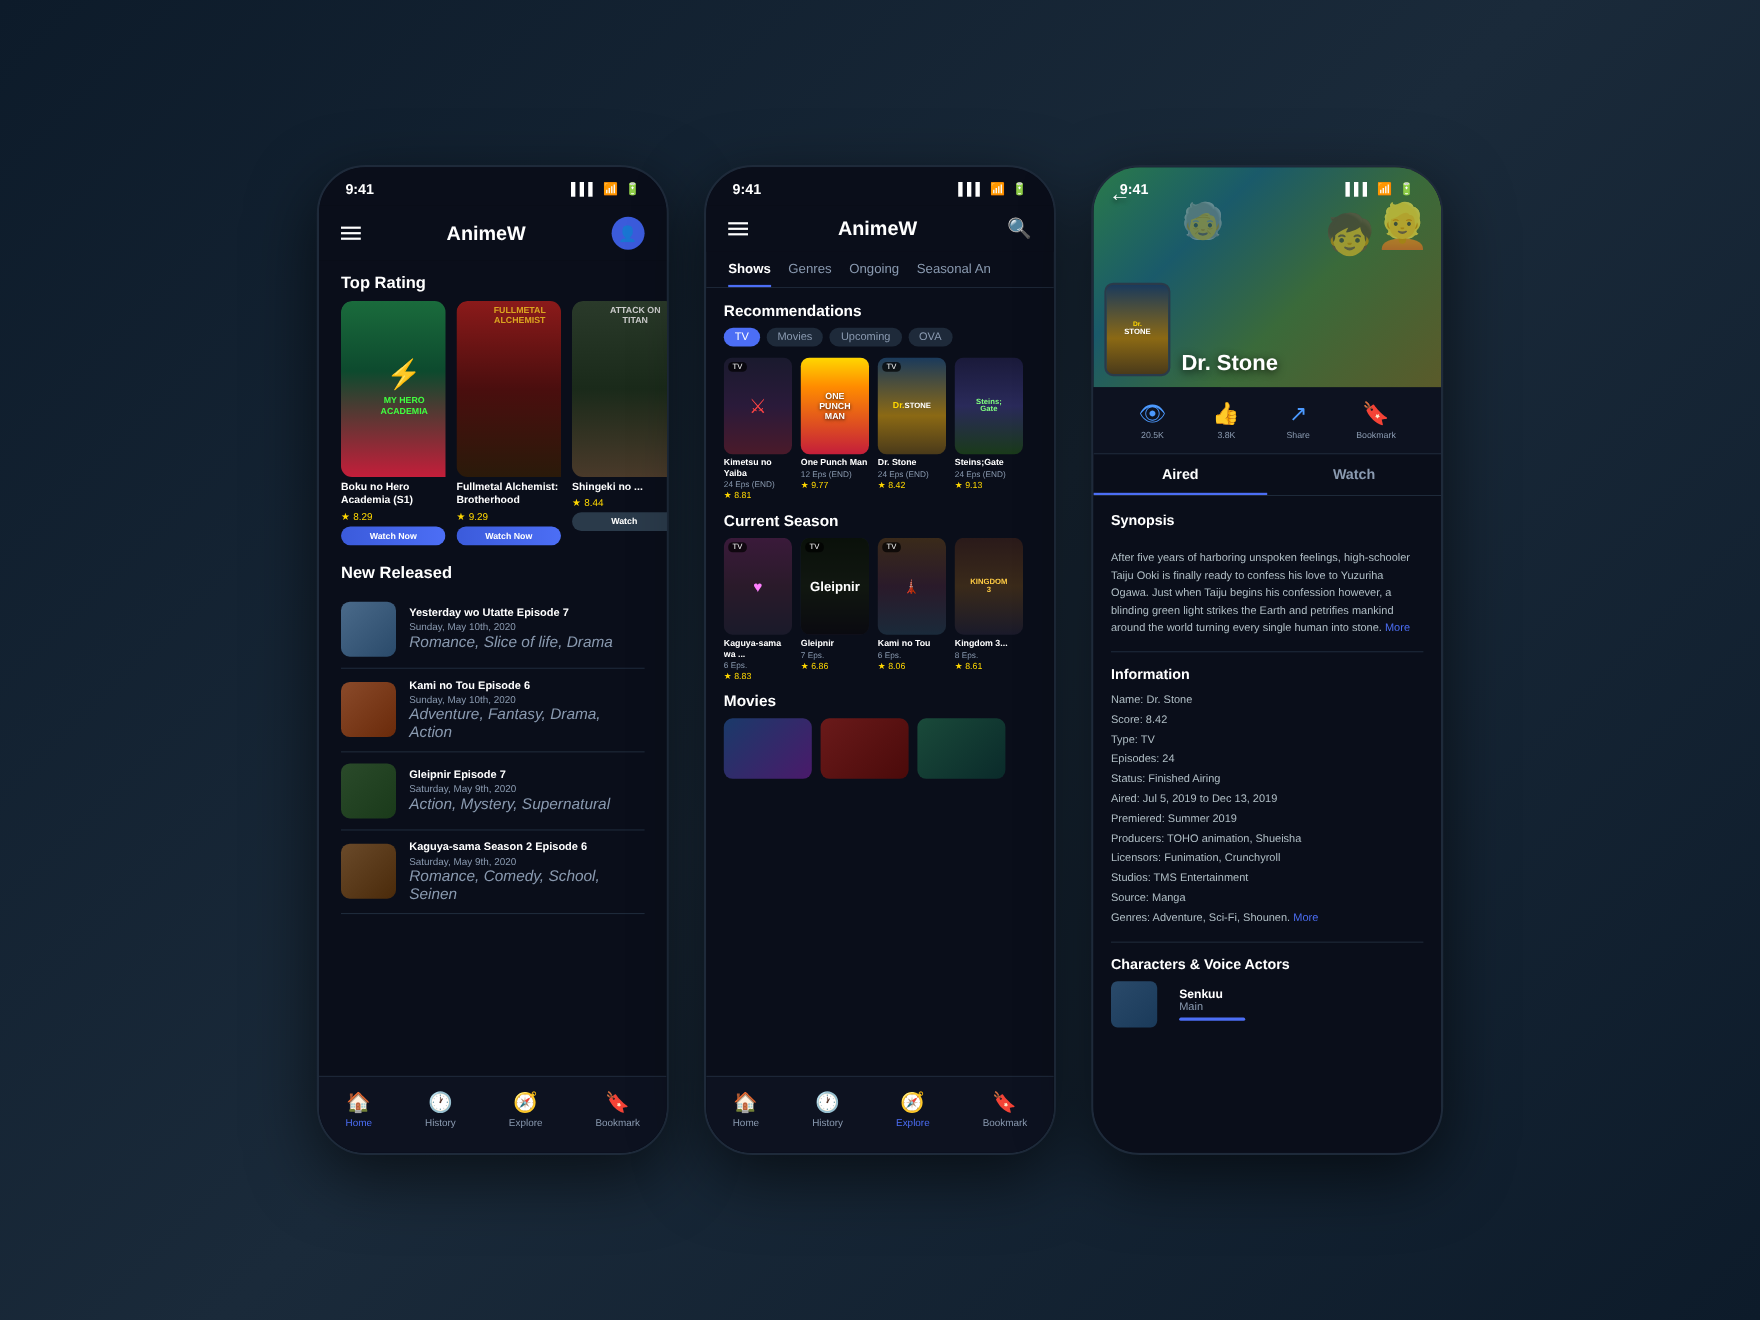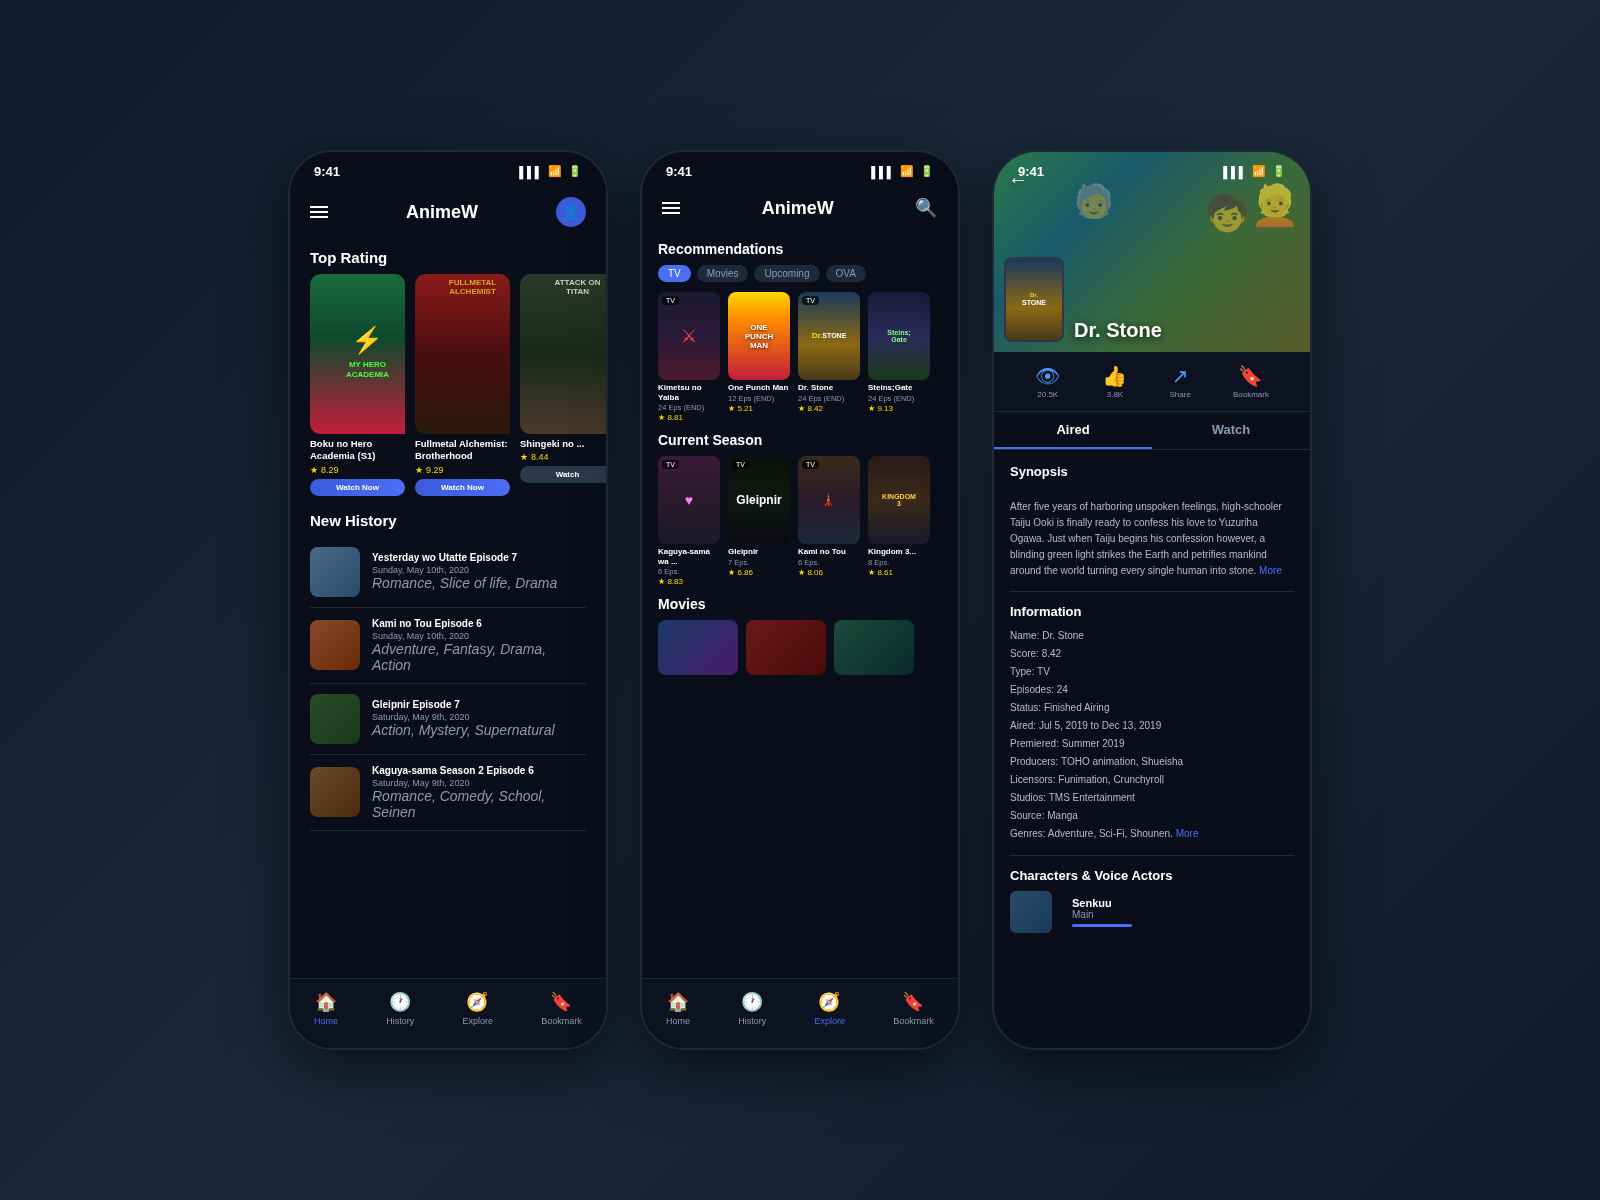--- a/index.html
+++ b/index.html
@@ -762,6 +762,12 @@
     <button class="search-icon-btn">🔍</button>
   </div>
 
+  <div class="tabs-bar">
+    <div class="tab active">Shows</div>
+    <div class="tab">Genres</div>
+    <div class="tab">Ongoing</div>
+    <div class="tab">Seasonal An</div>
+  </div>
 
   <div class="phone-content">
     <div class="scroll-content">

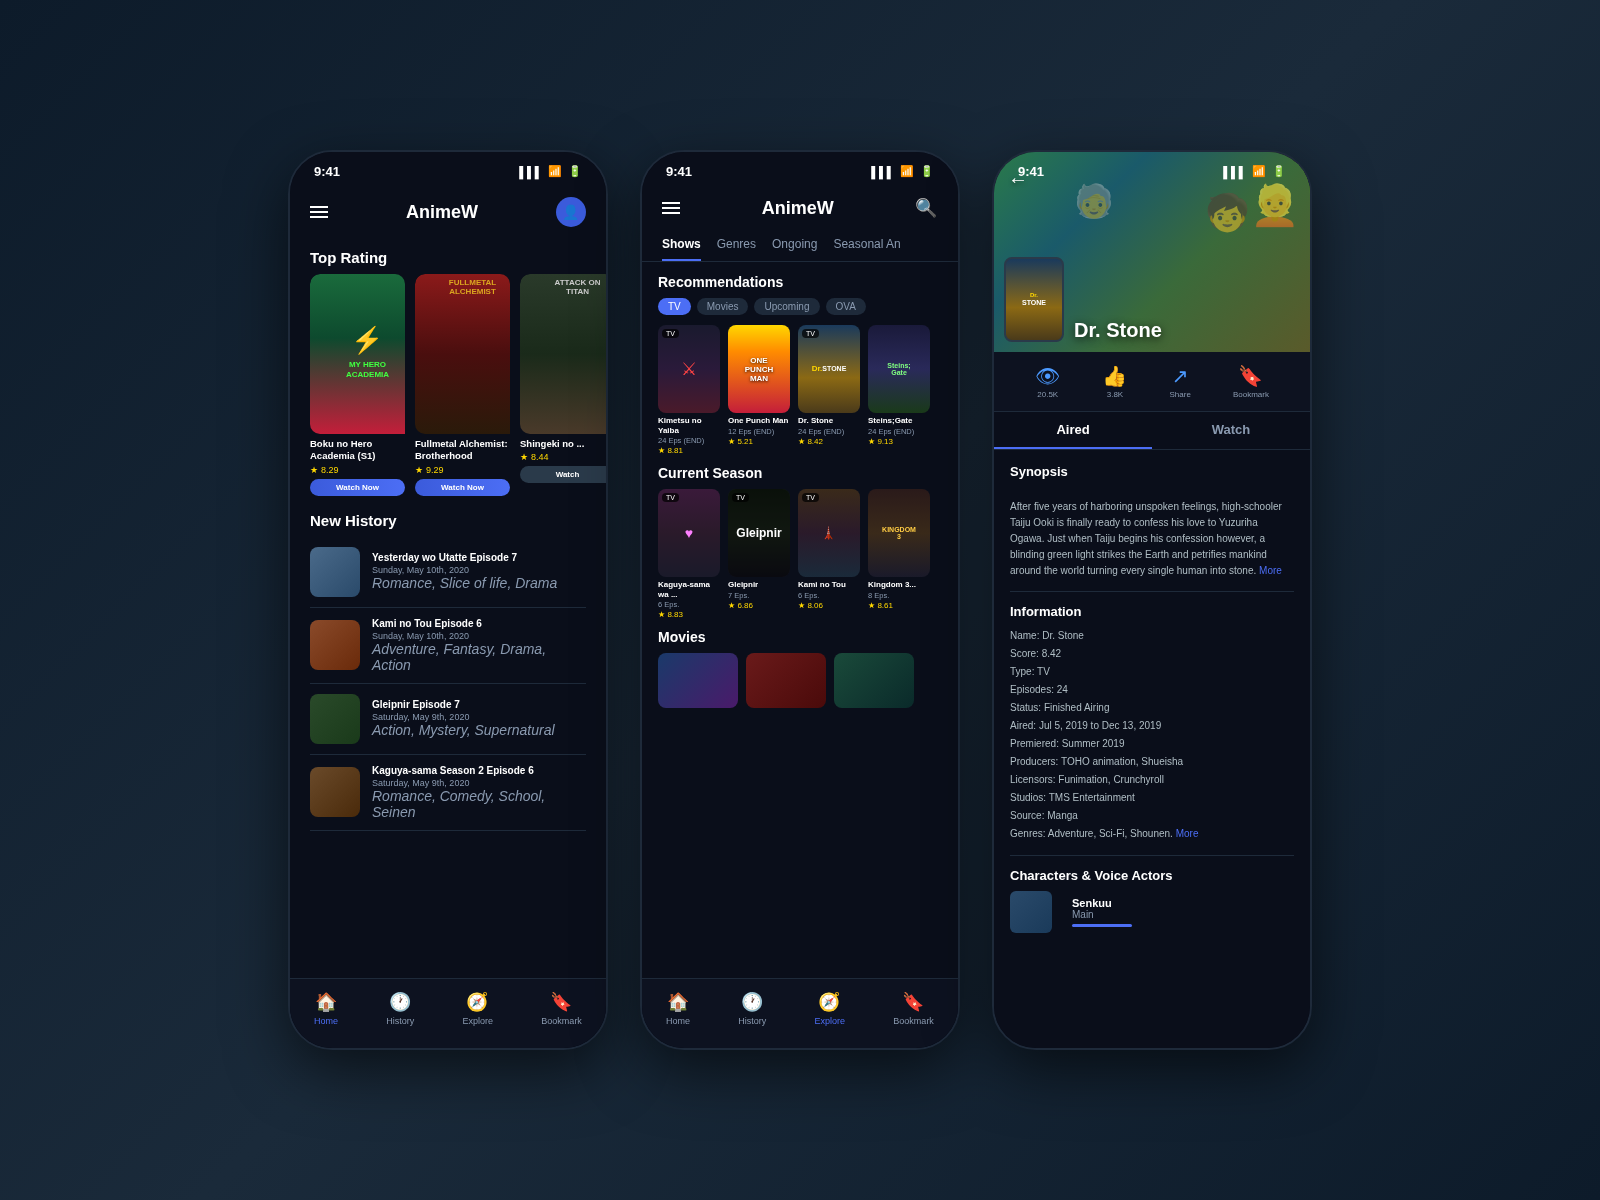--- a/index.html
+++ b/index.html
@@ -796,7 +796,7 @@
             </div>
             <div class="rec-card-title">One Punch Man</div>
             <div class="rec-card-eps">12 Eps (END)</div>
-            <div class="rec-card-rating">★ <span>5.21</span></div>
+            <div class="rec-card-rating">★ <span>9.77</span></div>
           </div>
           <div class="rec-card">
             <div class="rec-card-img poster-dr-stone">

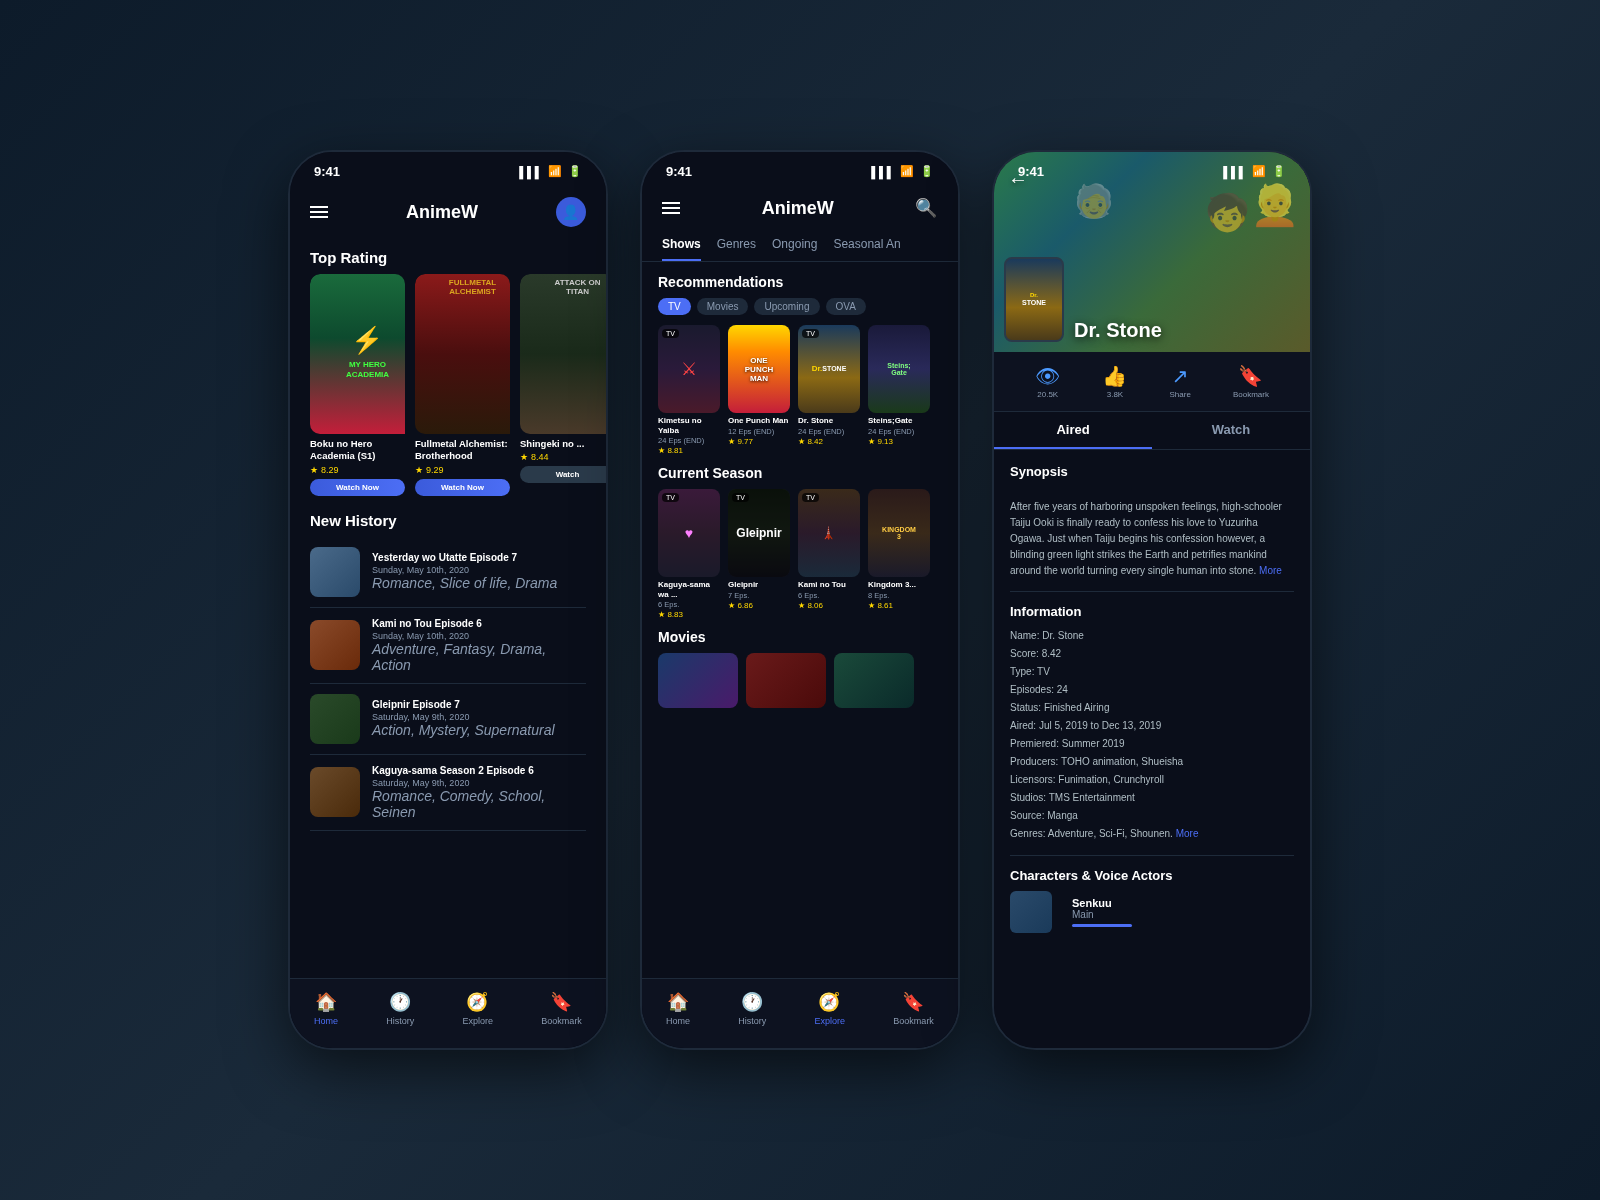--- a/index.html
+++ b/index.html
@@ -684,7 +684,7 @@
         </div>
       </div>
 
-      <div class="section-title">New History</div>
+      <div class="section-title">New Released</div>
       <div class="new-released-list">
         <div class="new-released-item">
           <div class="new-released-thumb thumb-1"></div>

